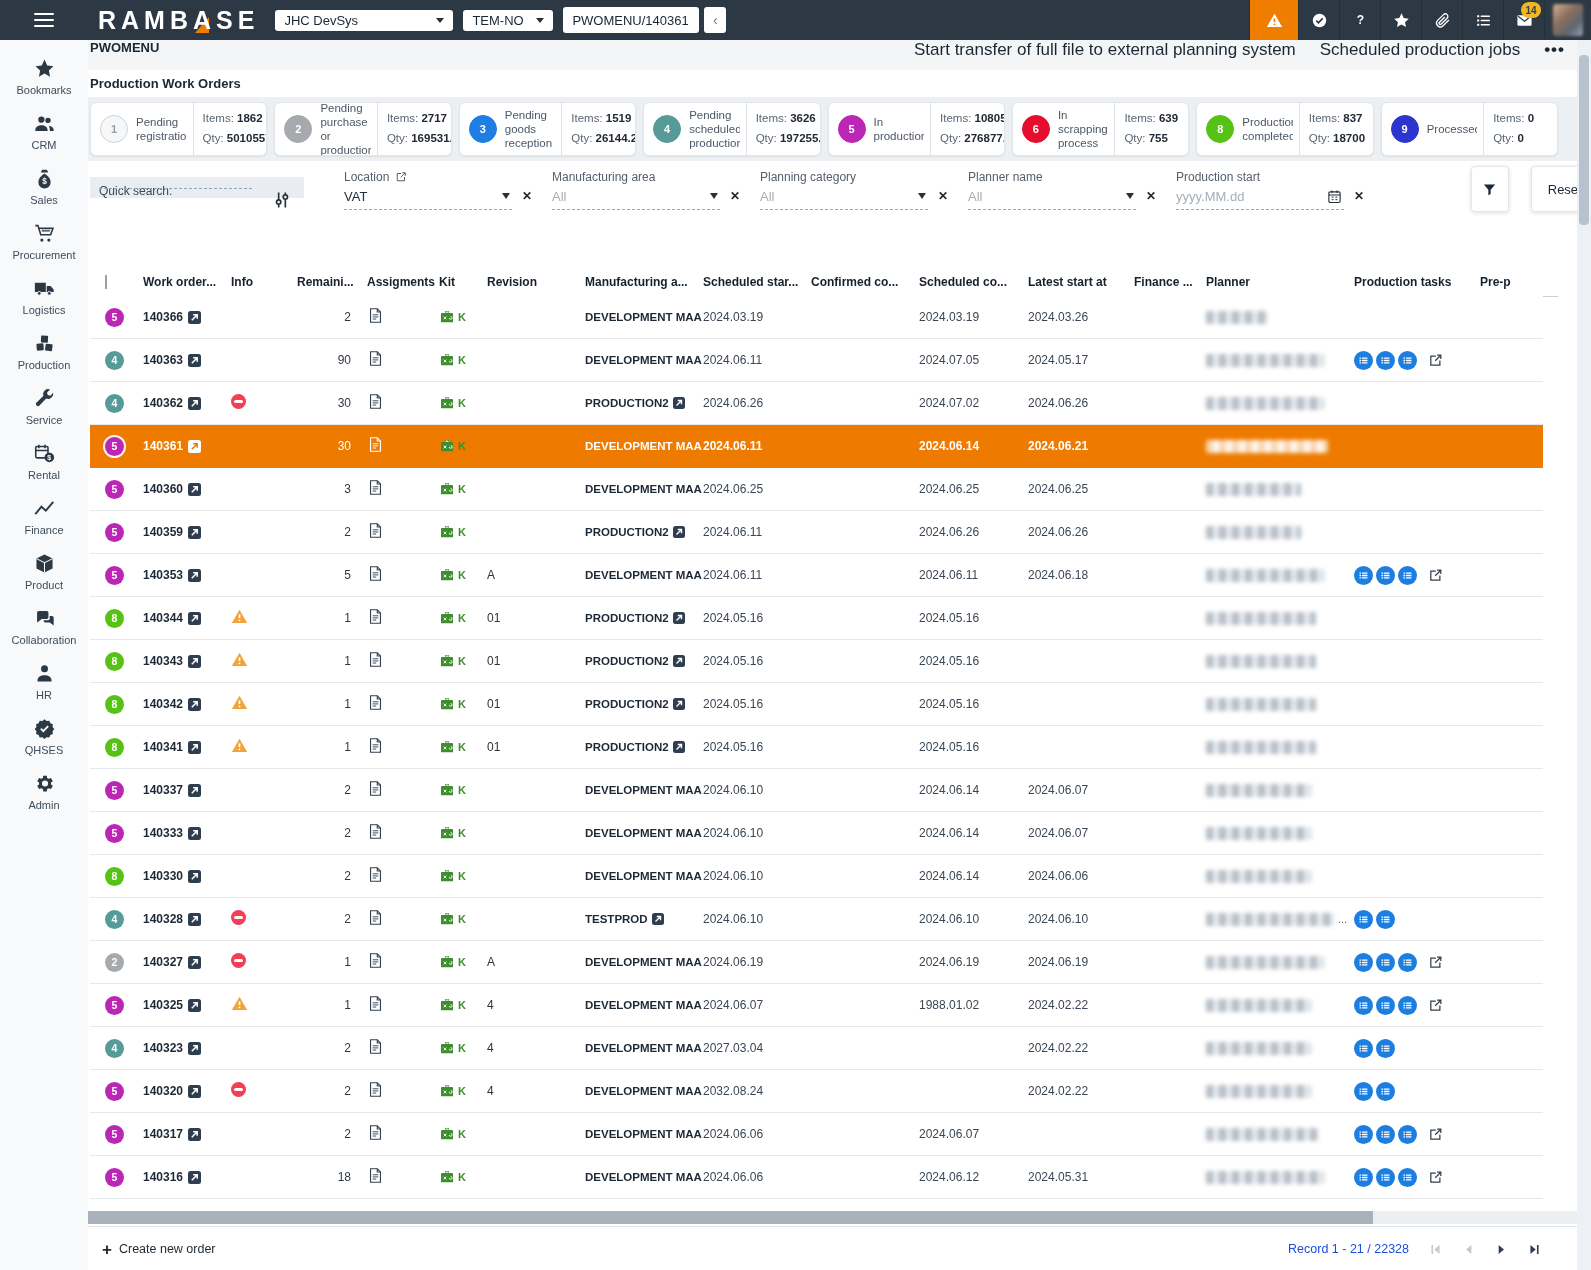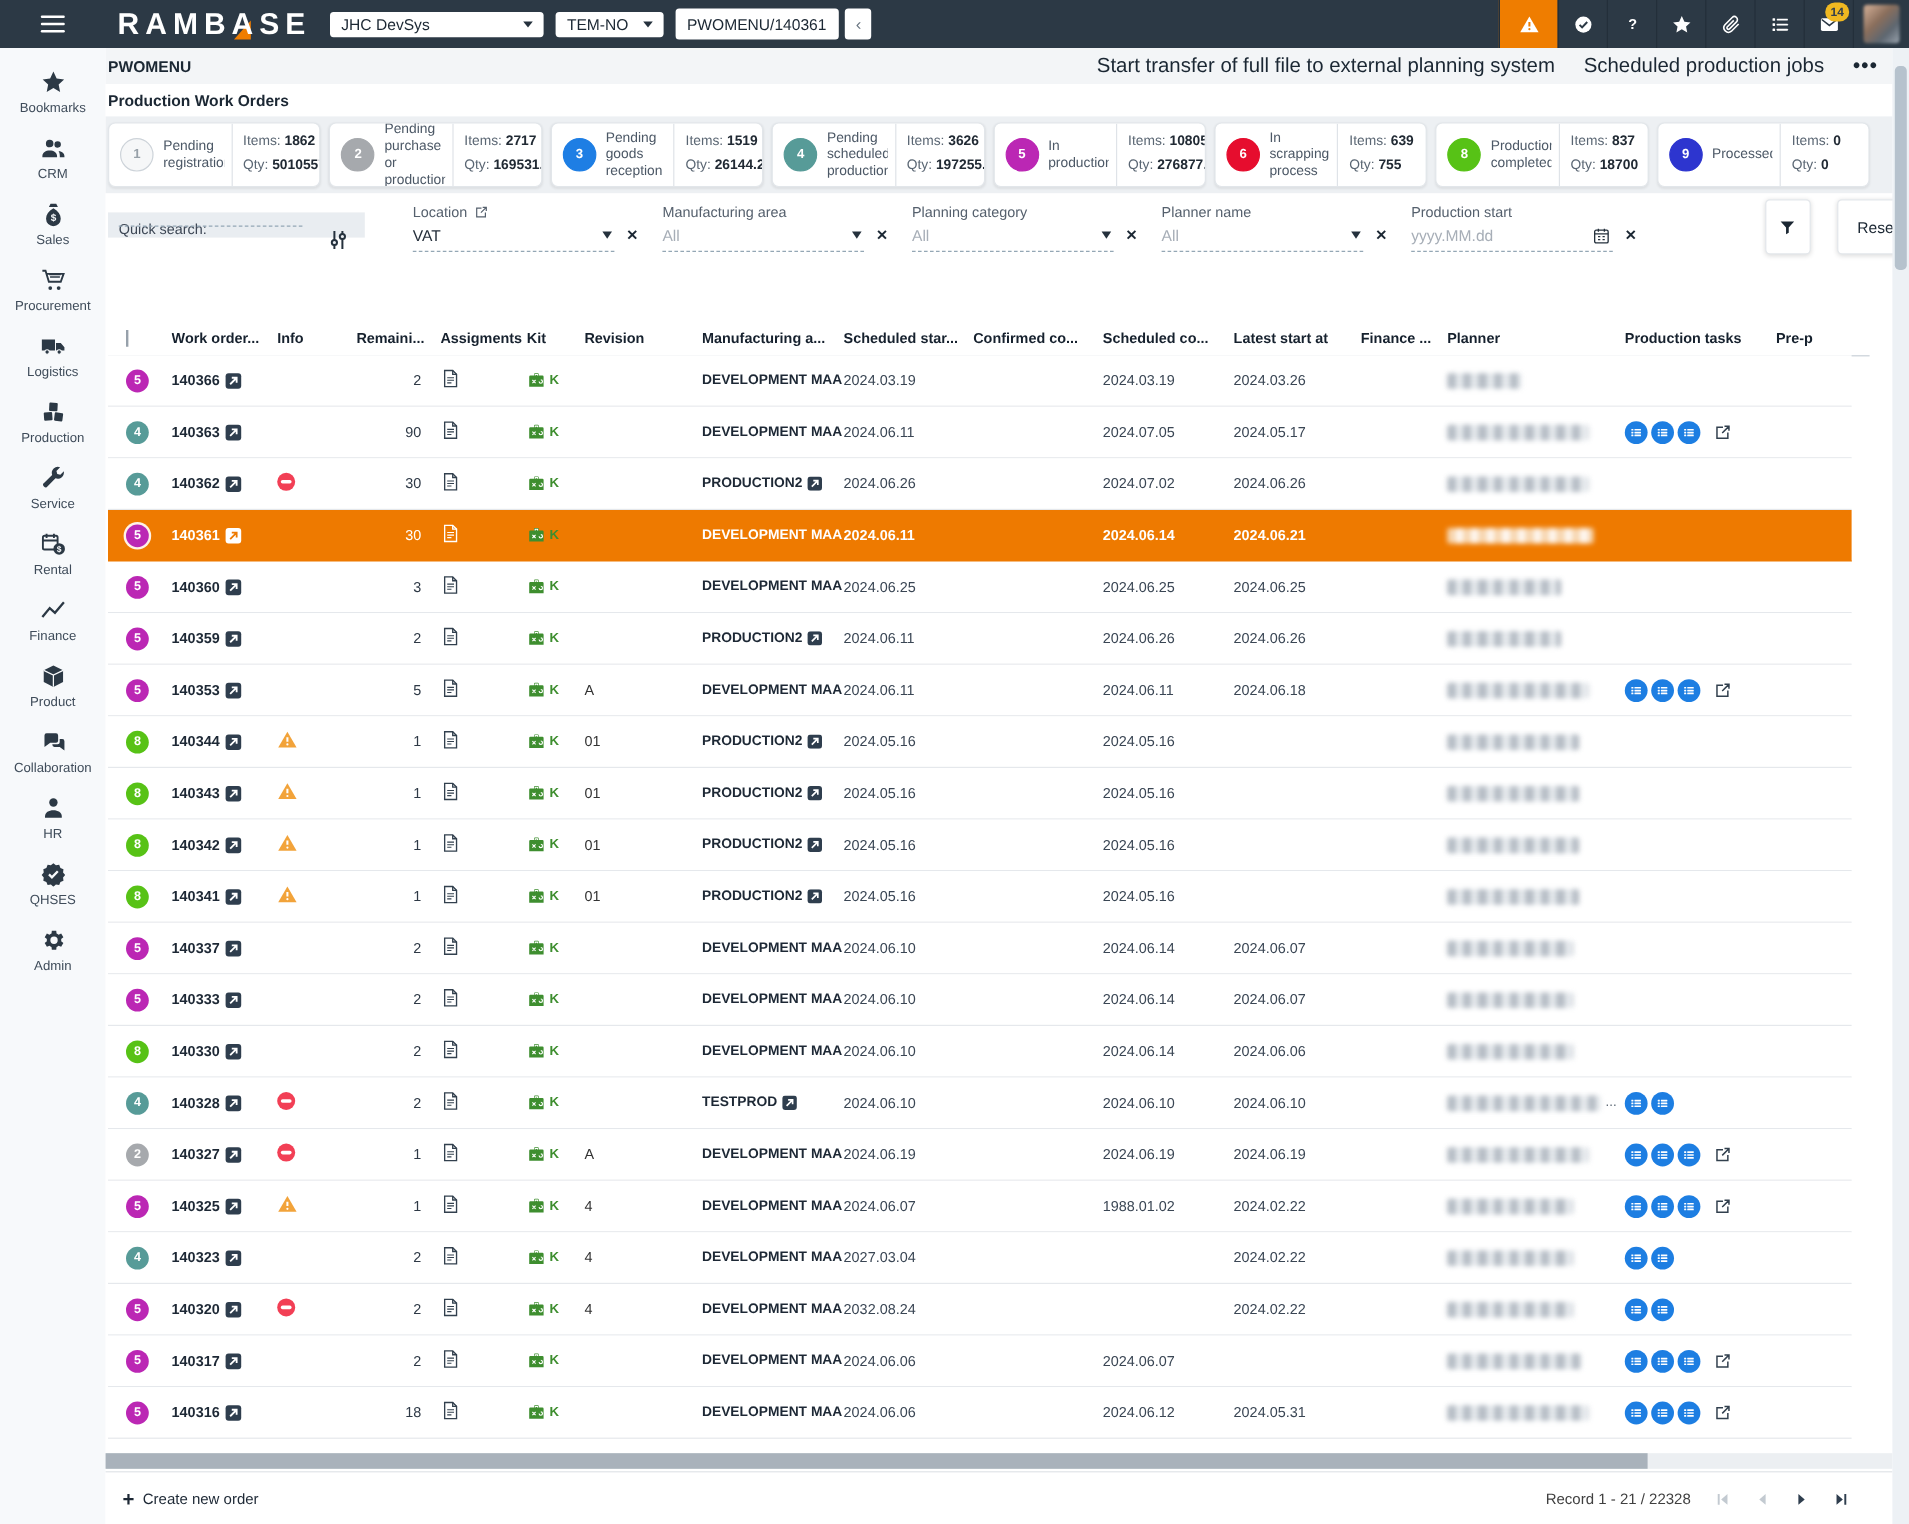--- a/index.html
+++ b/index.html
@@ -35,7 +35,7 @@
 
   
   .content{position:absolute;left:88px;top:40px;right:14px;bottom:0;background:#fff}
-  .menubar{position:absolute;top:0;left:0;right:0;height:30px;background:#f3f5f7;display:flex;align-items:center;padding:0 12px 0 2px}
+  .menubar{position:absolute;top:0;left:0;right:0;height:30px;background:#f3f5f7;display:flex;align-items:flex-start;padding:0 12px 0 2px}
   .appid{font-weight:bold;font-size:13px;color:#1b2733}
   .mb-right{margin-left:auto;display:flex;gap:24px;align-items:center;font-size:17px;color:#1b2733}
   .mb-link{cursor:pointer}

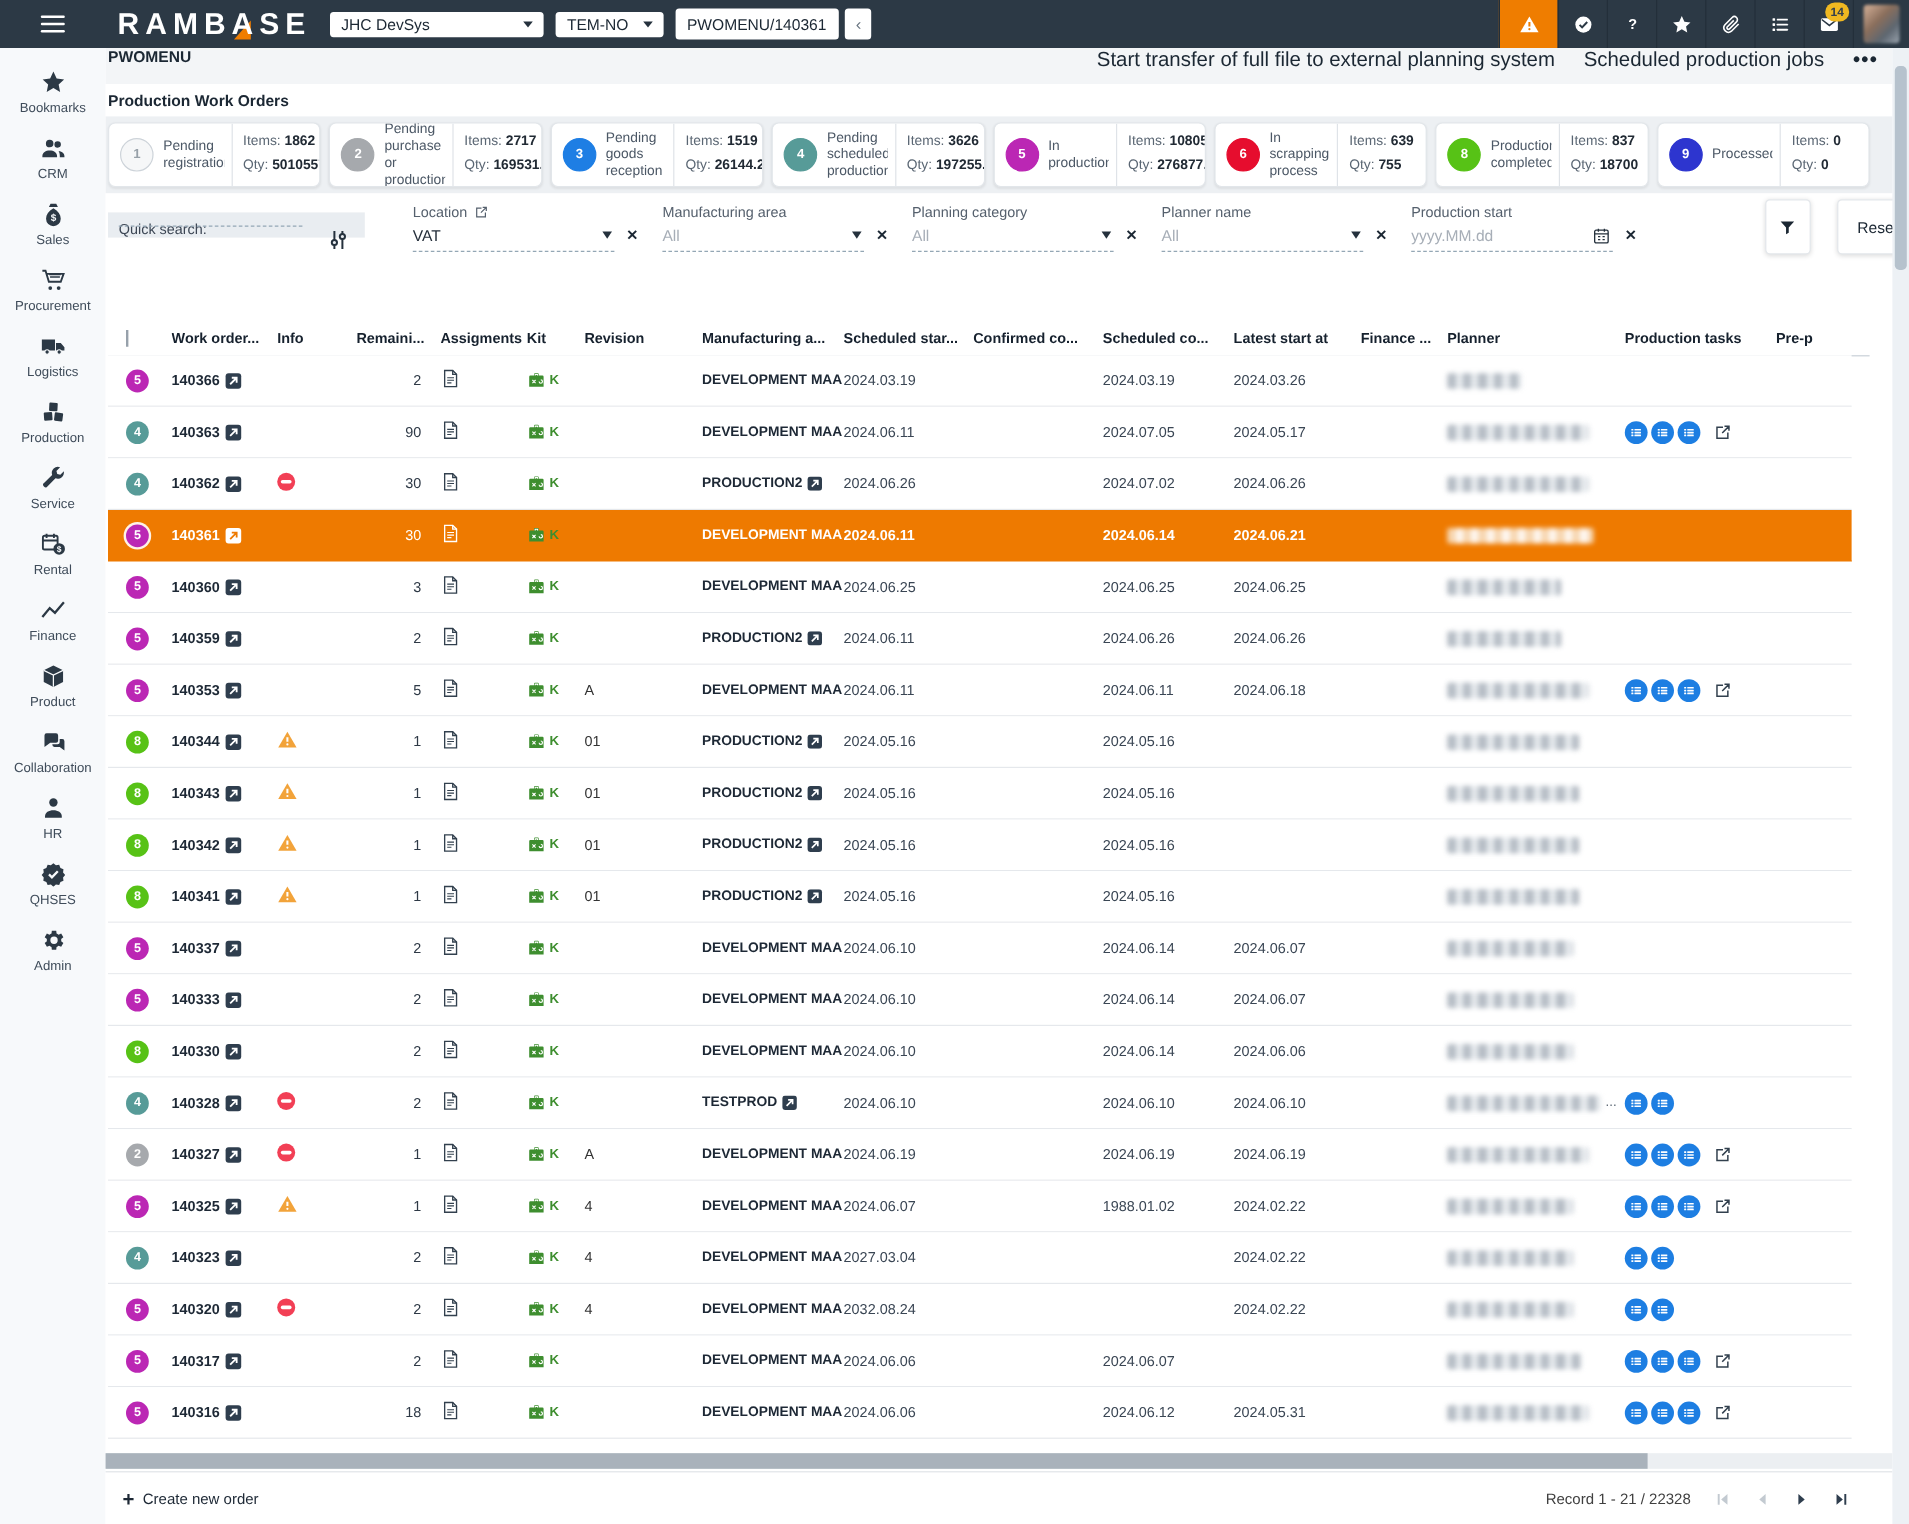--- a/index.html
+++ b/index.html
@@ -124,7 +124,7 @@
   .footer{position:absolute;left:0;right:0;top:1186px;height:44px;background:#fff;border-top:1px solid #e0e4e8;display:flex;align-items:center;padding:0 36px 0 14px;font-size:12.5px;color:#1d2835}
   .create{display:flex;align-items:center;gap:7px;cursor:pointer}
   .plus{font-size:17px;font-weight:bold;color:#1d2835;line-height:1}
-  .frecord{margin-left:auto;display:flex;align-items:center;gap:20px;color:#404040}
+  .frecord{margin-left:auto;display:flex;align-items:center;gap:20px;color:#1d4ed8}
   .pgbtn{width:13px;height:13px;cursor:pointer}
   .pgbtn.dis{color:#c3cad1}
   .pgbtn.act{color:#2f3e4e}

